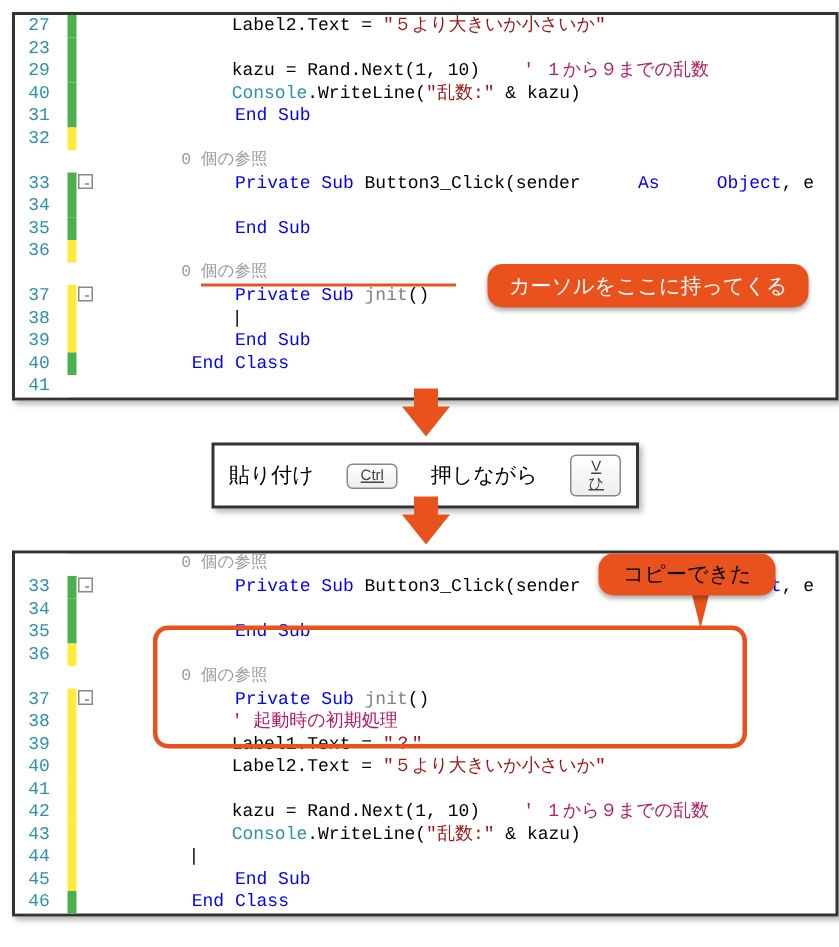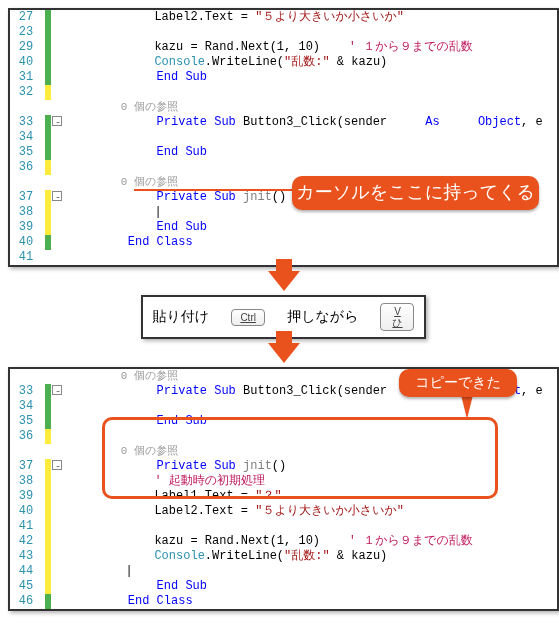--- a/index.html
+++ b/index.html
@@ -132,10 +132,10 @@
     top: 166px;
     background: #e9521d;
     color: #fff;
-    padding: 6px 4px;
+    padding: 6px 14px;
     border-radius: 10px;
     font-family: sans-serif;
-    font-size: 18px;
+    font-size: 14px;
     line-height: 1.2;
     box-shadow: 0 2px 3px rgba(0,0,0,.3);
     text-align: center;

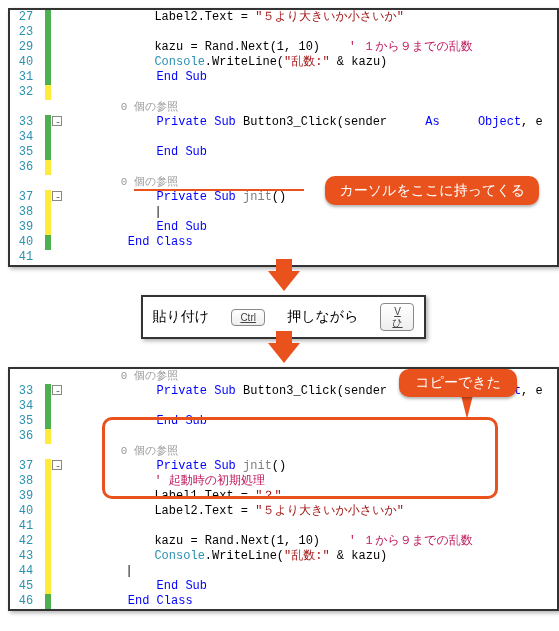--- a/index.html
+++ b/index.html
@@ -154,7 +154,7 @@
     right: 40px;
     top: 0px;
     background: #e9521d;
-    color: #ffffff;
+    color: #000000;
     padding: 5px 16px;
     border-radius: 10px;
     font-family: sans-serif;

